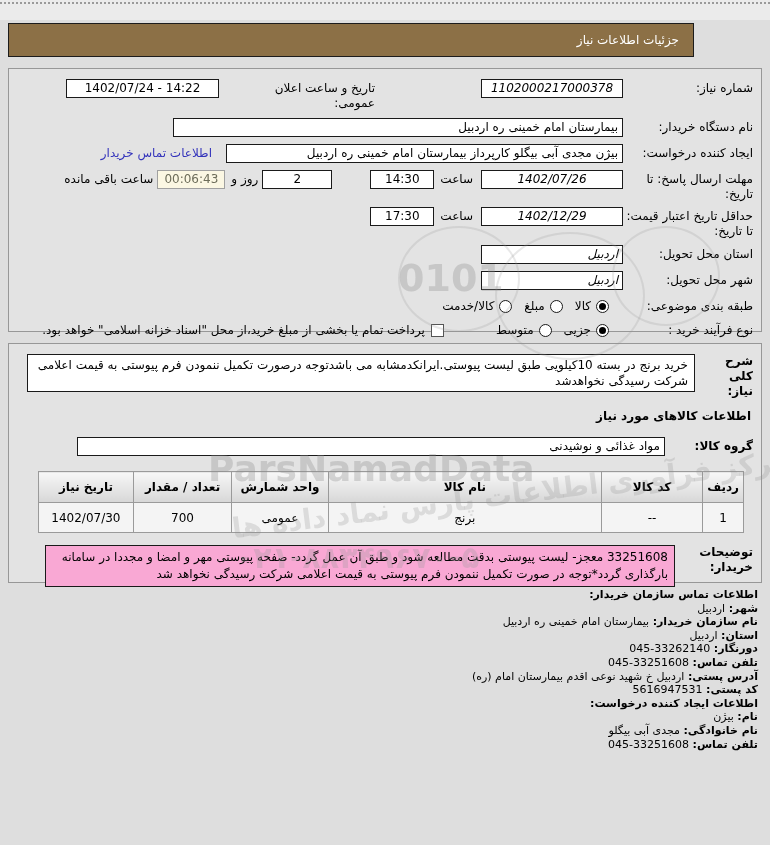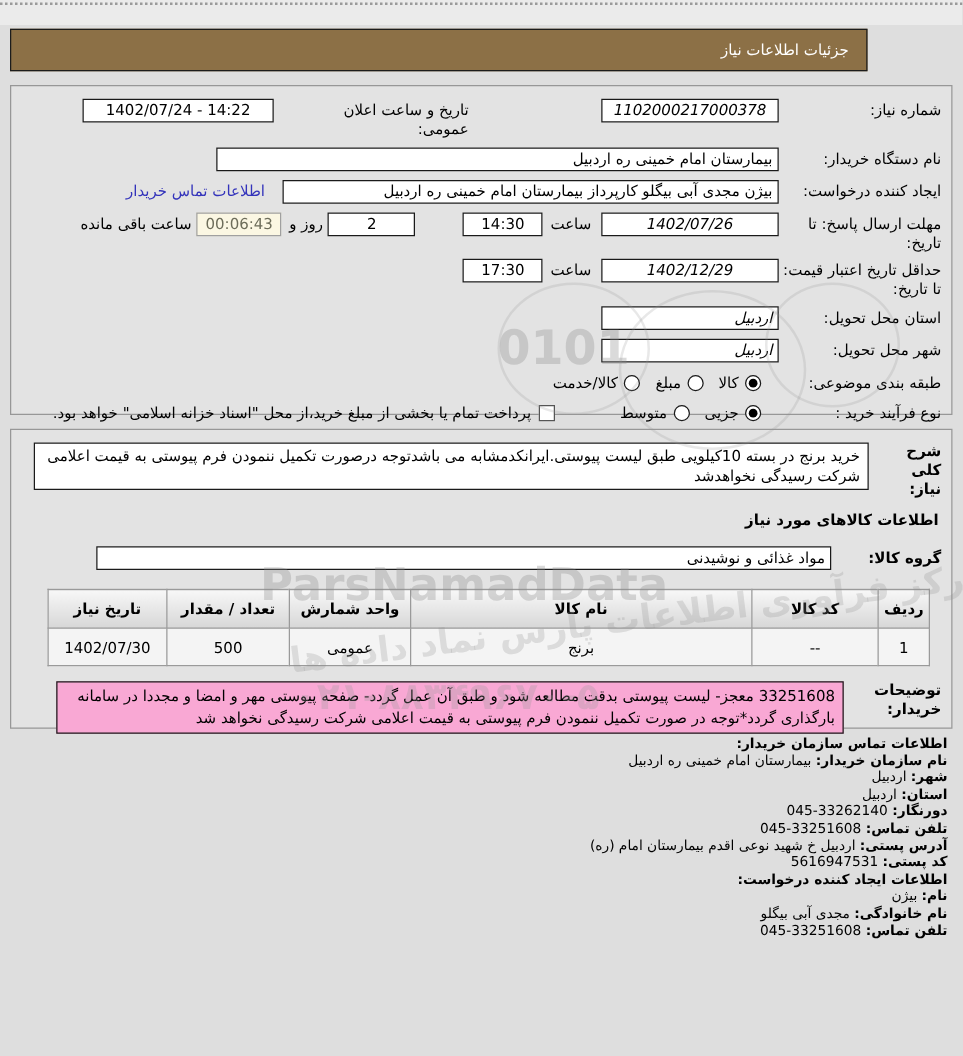--- a/index.html
+++ b/index.html
@@ -221,7 +221,7 @@
         <td>--</td>
         <td>برنج</td>
         <td>عمومی</td>
-        <td>500</td>
+        <td>700</td>
         <td>1402/07/30</td>
       </tr>
     </tbody>

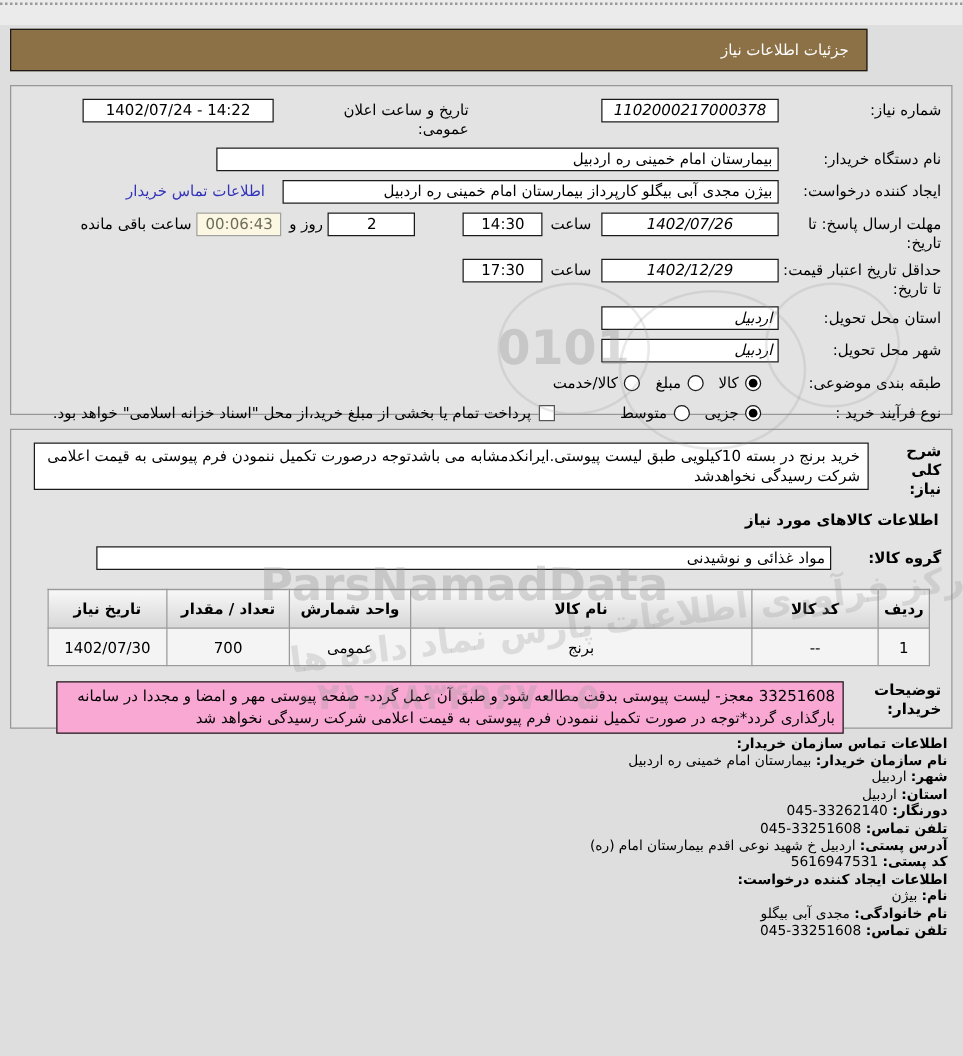--- a/index.html
+++ b/index.html
@@ -236,8 +236,8 @@
 
 <div class="contact">
   <div class="bl">اطلاعات تماس سازمان خریدار:</div>
+  <div><span class="bl">شهر:</span> <span>اردبیل</span></div>
   <div><span class="bl">نام سازمان خریدار:</span> <span>بیمارستان امام خمینی ره اردبیل</span></div>
-  <div><span class="bl">شهر:</span> <span>اردبیل</span></div>
   <div><span class="bl">استان:</span> <span>اردبیل</span></div>
   <div><span class="bl">دورنگار:</span> <span>33262140-045</span></div>
   <div><span class="bl">تلفن تماس:</span> <span>33251608-045</span></div>

